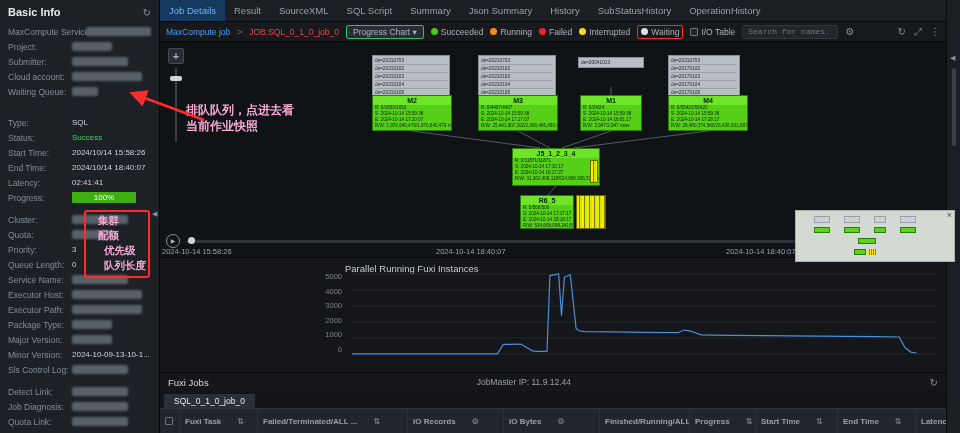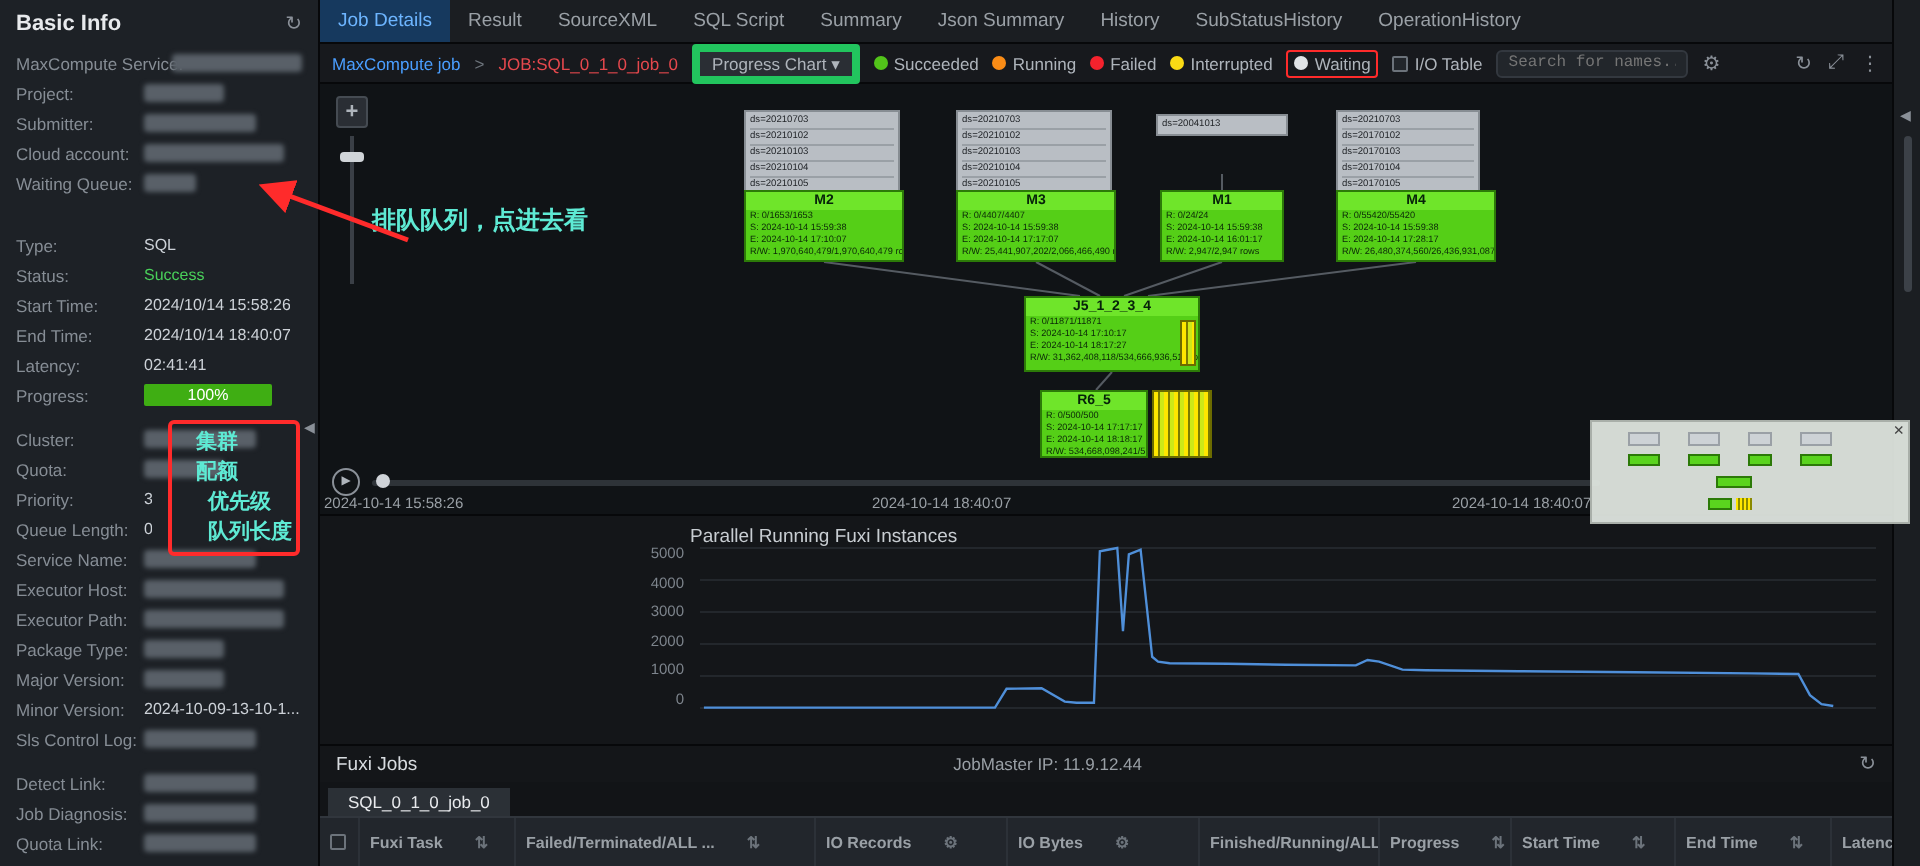--- a/index.html
+++ b/index.html
@@ -32,7 +32,7 @@
   .crumb-root{color:#4a9eff;cursor:pointer;}
   .crumb-sep{color:#6c737b;}
   .crumb-job{color:#e5484d;}
-  .pcbtn{background:#2a2e34;border:4px solid #22c55e;border-radius:2px;padding:1px 6px;
+  .pcbtn{background:#2a2e34;border:1px solid #22c55e;border-radius:2px;padding:1px 6px;
          color:#aeb4bb;cursor:pointer;white-space:nowrap;}
   .leg{display:flex;align-items:center;gap:3px;color:#aeb4bb;cursor:pointer;white-space:nowrap;}
   .leg.hl{border:1px solid #ff2b2b;border-radius:2px;padding:1px 3px;}

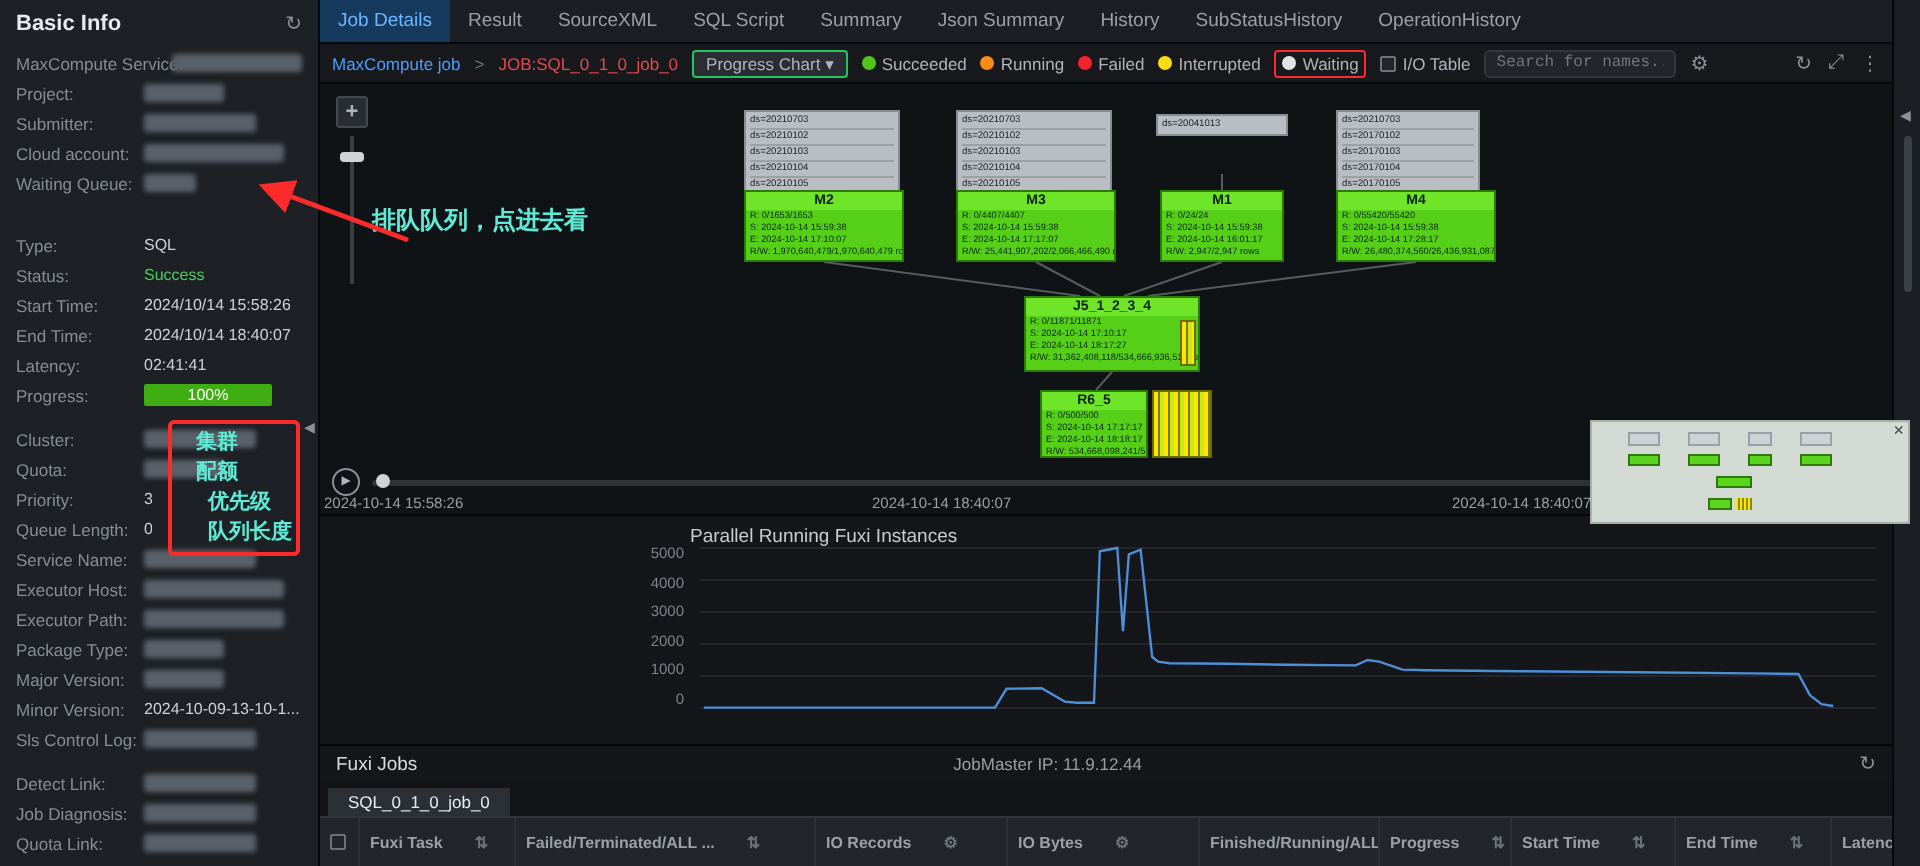--- a/index.html
+++ b/index.html
@@ -97,7 +97,7 @@
   .rs-thumb{position:absolute;left:5px;top:68px;width:4px;height:78px;background:#3c4148;border-radius:2px;cursor:grab;}
   .sb-collapse{position:absolute;left:152px;top:210px;color:#8a9098;font-size:7px;z-index:4;cursor:pointer;}
   
-  .ann{position:absolute;color:#5eead4;font-weight:bold;z-index:8;}
+  .ann{position:absolute;color:#f9a8d4;font-weight:bold;z-index:8;}
   .ann-note{left:186px;top:102px;font-size:12px;line-height:16px;white-space:nowrap;}
   .ann-box{position:absolute;left:84px;top:210px;width:66px;height:68px;border:2px solid #ff2b2b;
            border-radius:3px;z-index:7;pointer-events:none;}

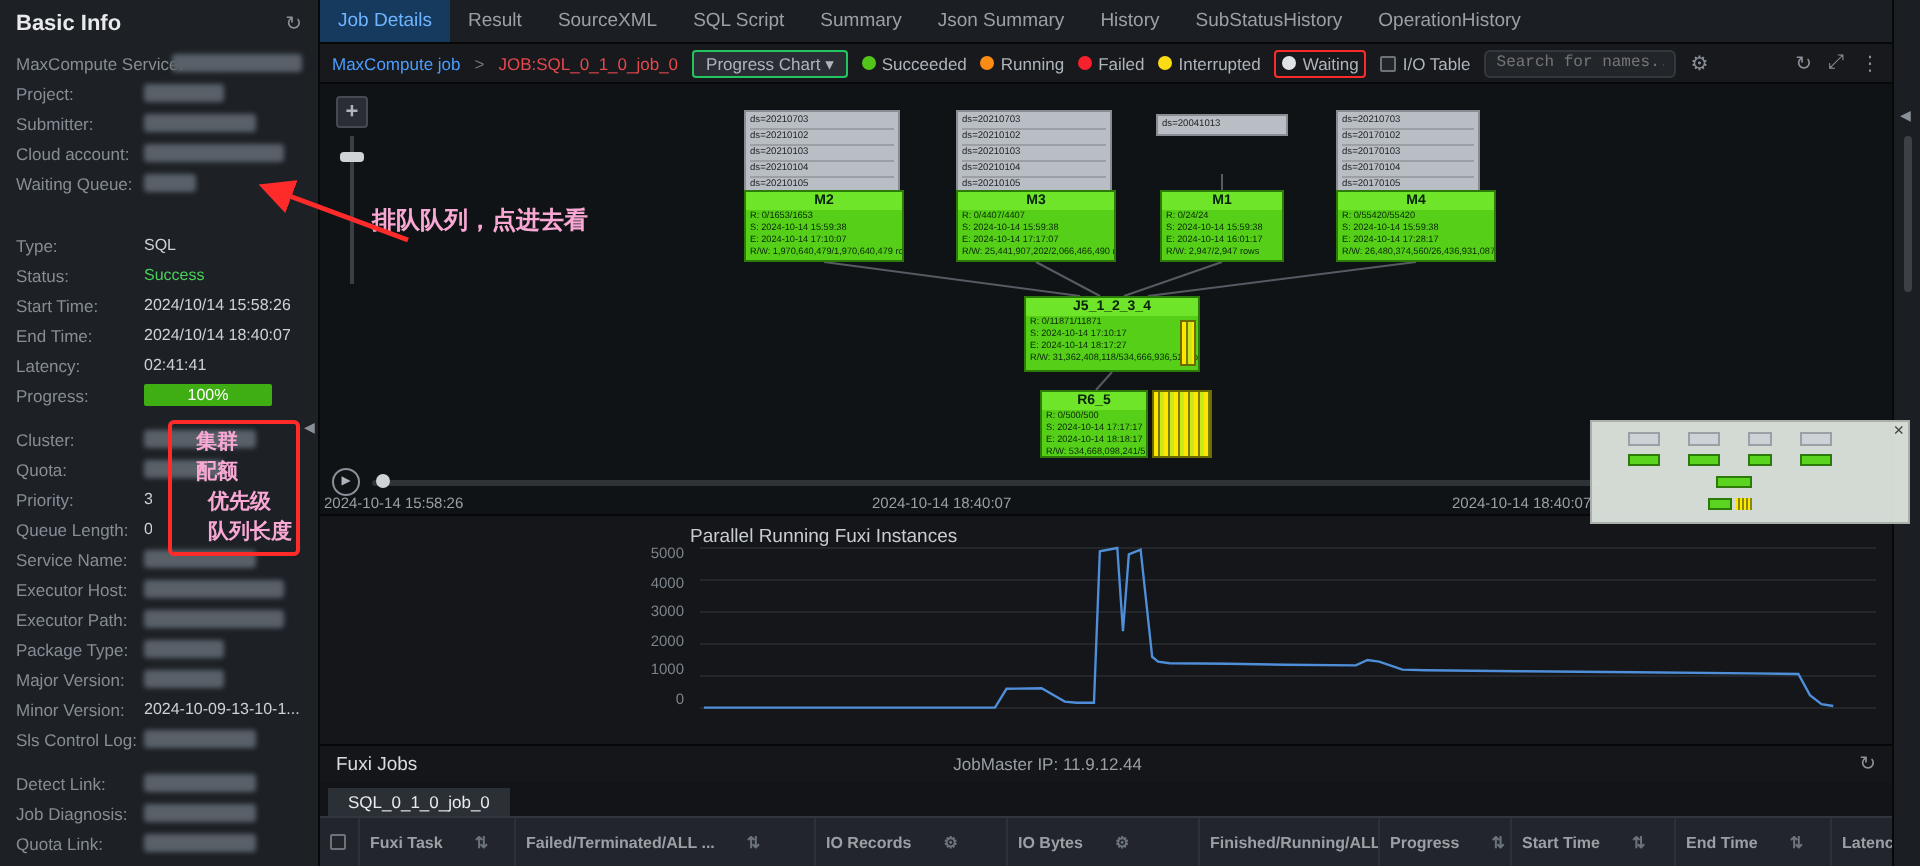--- a/index.html
+++ b/index.html
@@ -461,6 +461,7 @@
 
   <div class="ann ann-note">
     <div>排队队列，点进去看</div>
+    <div>当前作业快照</div>
   </div>
   <svg class="ann-arrow" width="96" height="42">
     <defs>

